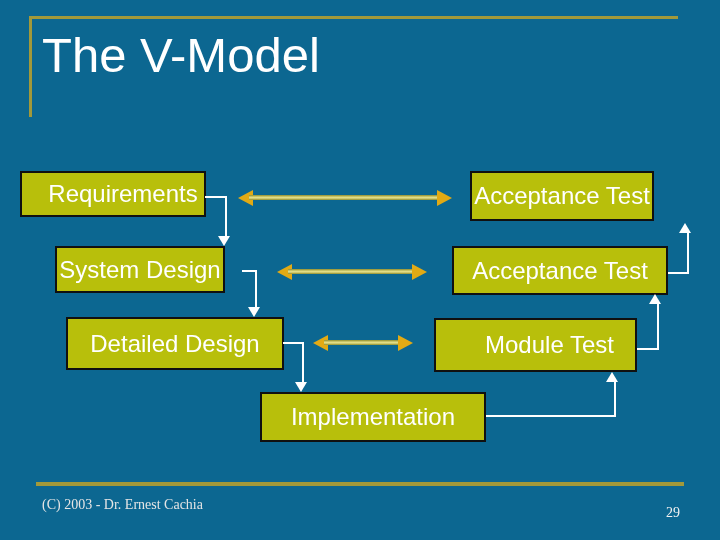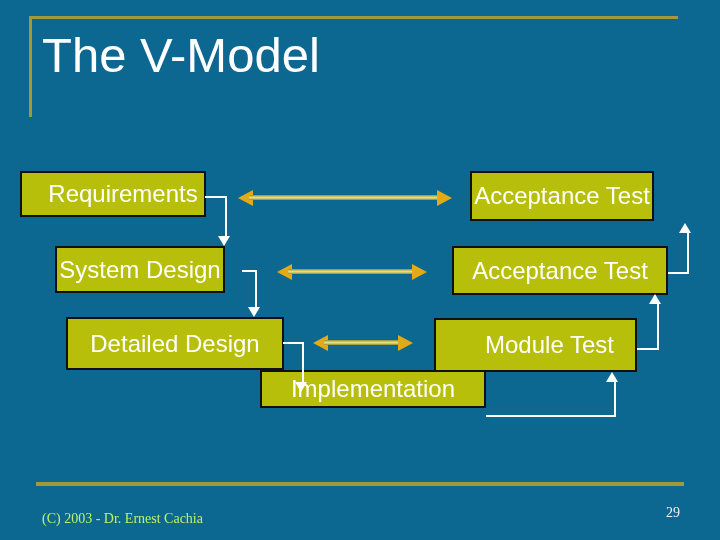--- a/index.html
+++ b/index.html
@@ -30,7 +30,7 @@
   .b-req{left:20px;top:171px;width:186px;height:46px;padding-left:20px;}
   .b-sys{left:33px;top:246px;width:170px;height:47px;margin-left:22px;}
   .b-det{left:66px;top:317px;width:218px;height:53px;}
-  .b-imp{left:260px;top:370px;width:226px;height:38px;}
+  .b-imp{left:260px;top:392px;width:226px;height:50px;}
   .b-acc{left:470px;top:171px;width:184px;height:50px;}
   .b-int{left:452px;top:246px;width:216px;height:49px;}
   .b-mod{left:434px;top:318px;width:203px;height:54px;padding-left:28px;}

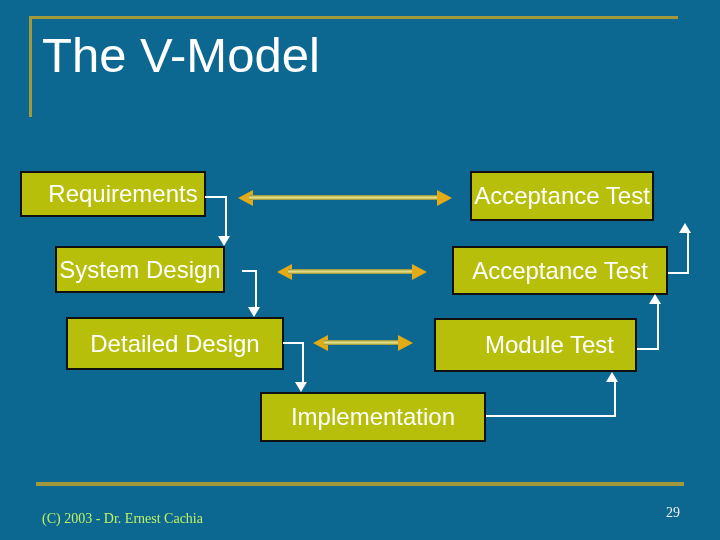--- a/index.html
+++ b/index.html
@@ -80,9 +80,9 @@
 
   
   .footer-text{
-    position:absolute;left:42px;top:511px;
+    position:absolute;left:42px;top:497px;
     font-family:"Liberation Serif","DejaVu Serif",serif;
-    font-size:14px;color:#bef264;
+    font-size:14px;color:#e5e5e5;
   }
   .page-number{
     position:absolute;left:638px;top:505px;width:42px;text-align:right;

